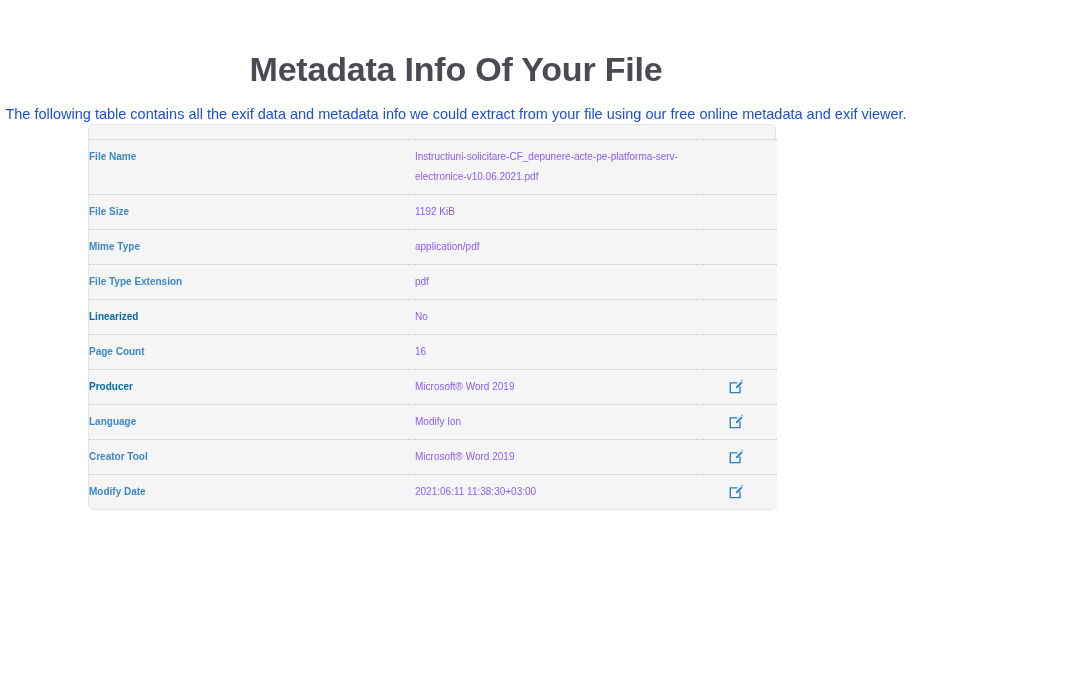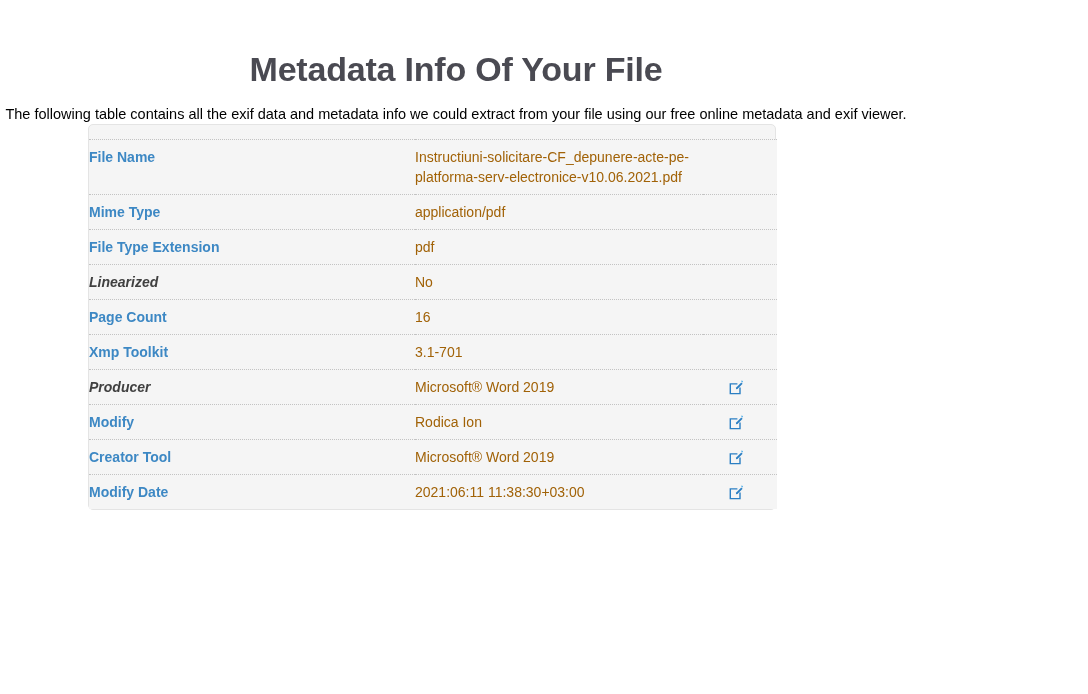--- a/index.html
+++ b/index.html
@@ -36,7 +36,7 @@
 
   .page-subtitle {
     font-size: 14.5px;
-    color: #000000;
+    color: #1d4ed8;
     text-align: center;
     margin: 0;
     padding-top: 14px;

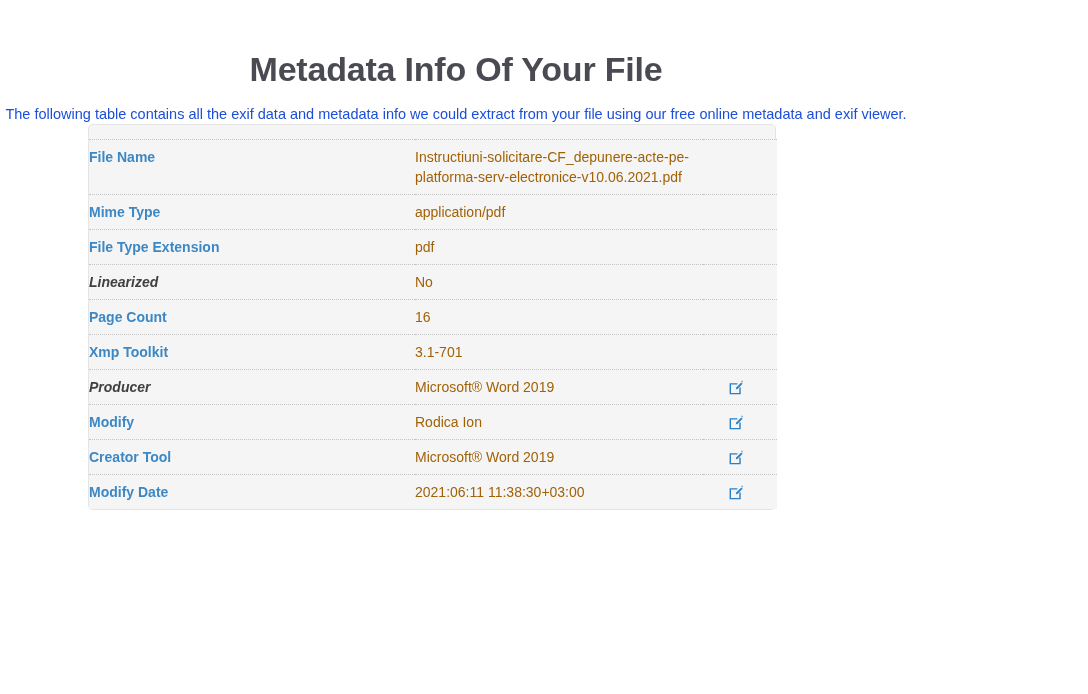--- a/index.html
+++ b/index.html
@@ -65,7 +65,7 @@
     border-top: 1px dotted #c3c3c3;
     padding: 7px 8px 7px 0;
     vertical-align: top;
-    font-size: 14px;
+    font-size: 10px;
     line-height: 20px;
     background: #f5f5f5;
   }

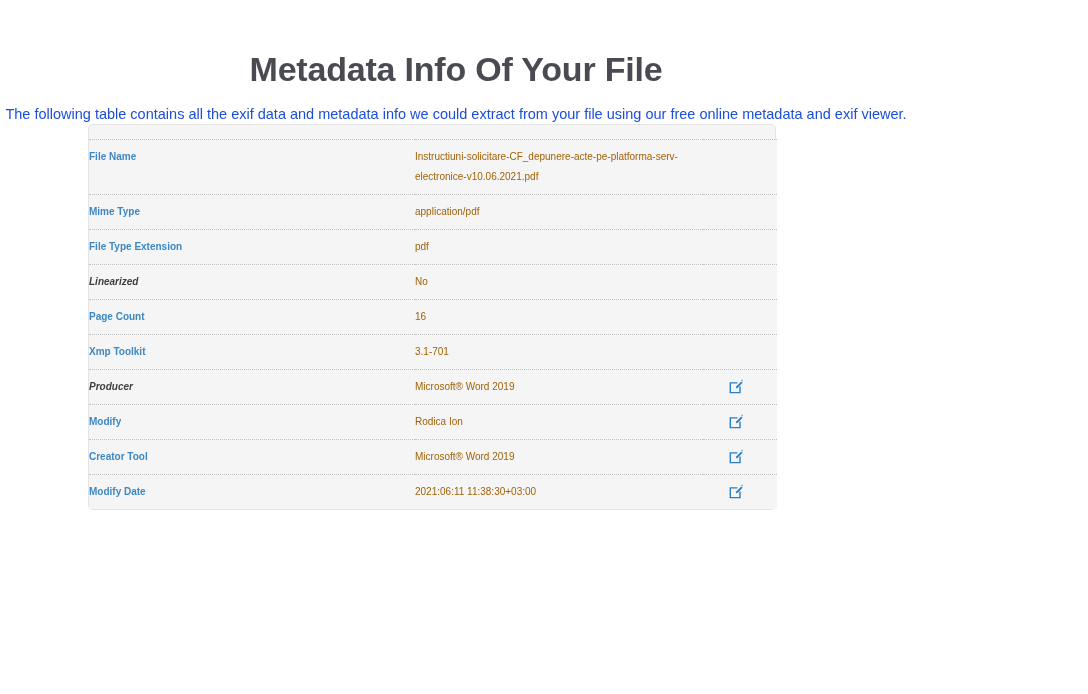--- a/index.html
+++ b/index.html
@@ -81,7 +81,7 @@
 
   td.col-value {
     width: 288px;
-    color: #a16207;
+    color: #8b5cf6;
     padding-left: 0;
     word-break: break-word;
   }

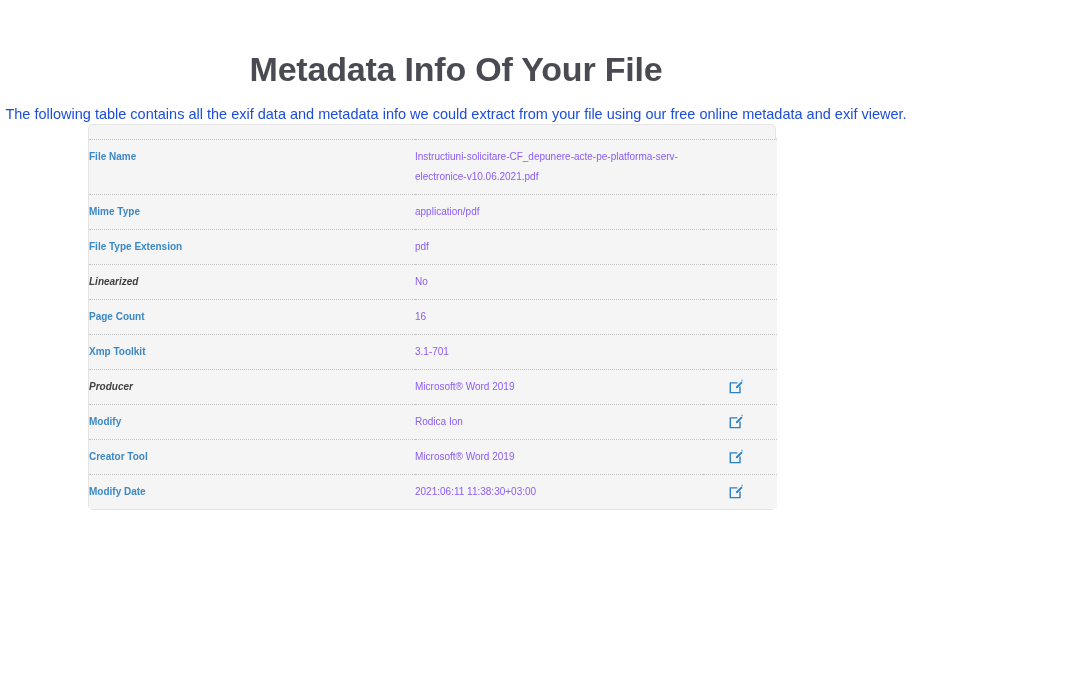--- a/index.html
+++ b/index.html
@@ -121,6 +121,11 @@
             <td class="col-action"></td>
           </tr>
           <tr>
+            <td class="col-label link">File Size</td>
+            <td class="col-value">1192 KiB</td>
+            <td class="col-action"></td>
+          </tr>
+          <tr>
             <td class="col-label link">Mime Type</td>
             <td class="col-value">application/pdf</td>
             <td class="col-action"></td>

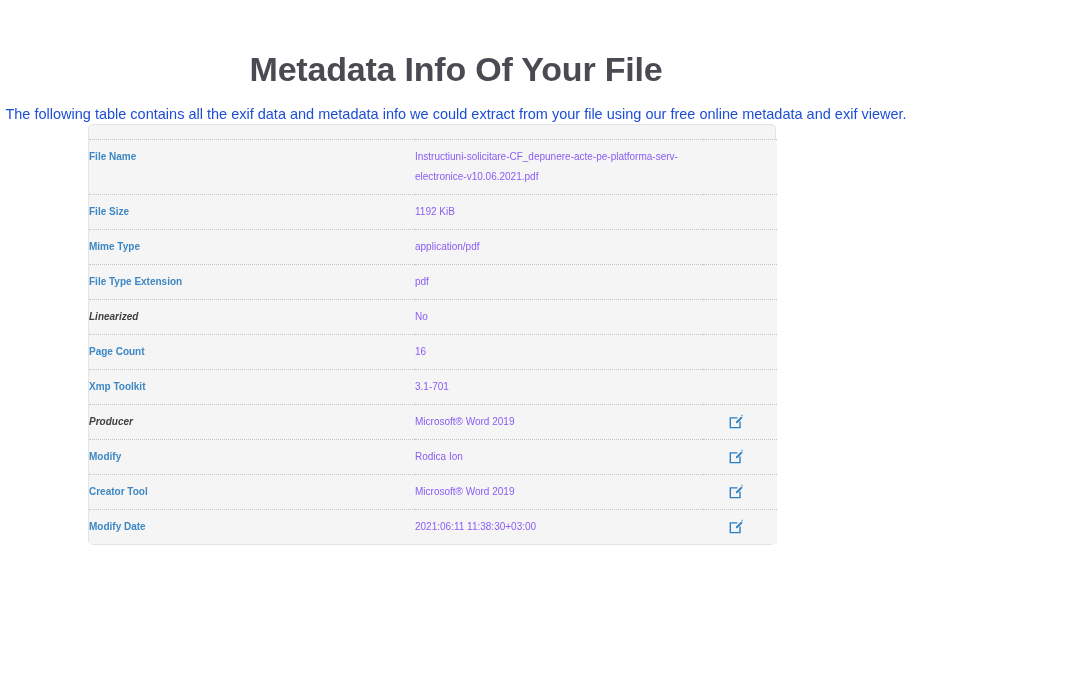--- a/index.html
+++ b/index.html
@@ -77,7 +77,7 @@
   }
 
   td.col-label.link   { color: #3d88c4; }
-  td.col-label.plain  { color: #404040; font-style: italic; }
+  td.col-label.plain  { color: #0369a1; }
 
   td.col-value {
     width: 288px;

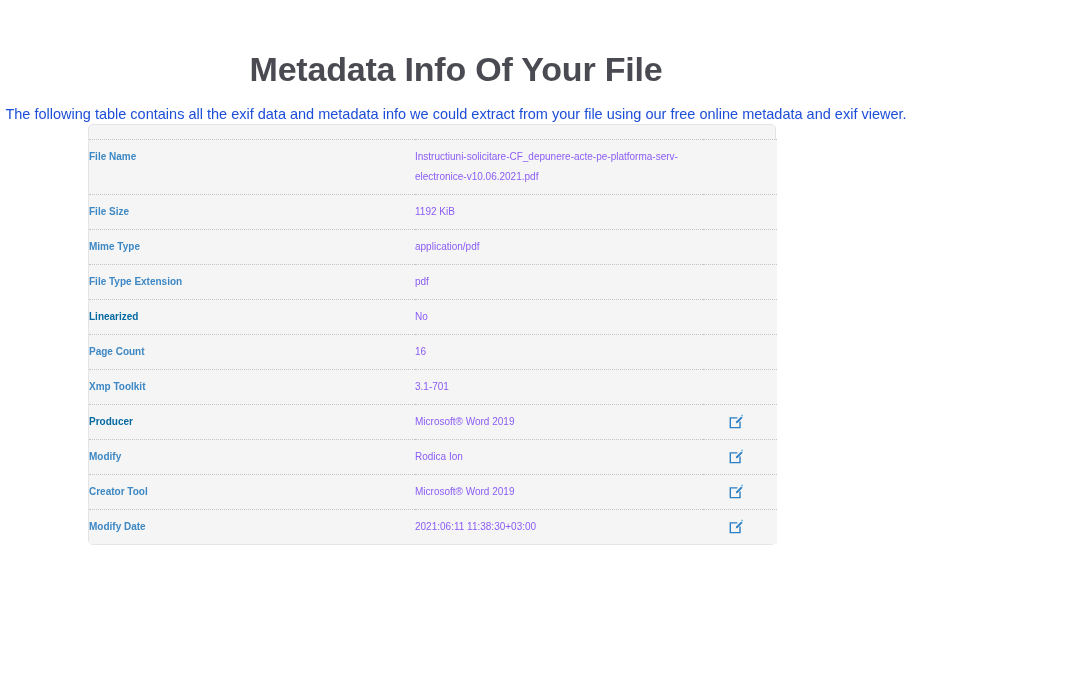--- a/index.html
+++ b/index.html
@@ -146,11 +146,6 @@
             <td class="col-action"></td>
           </tr>
           <tr>
-            <td class="col-label link">Xmp Toolkit</td>
-            <td class="col-value">3.1-701</td>
-            <td class="col-action"></td>
-          </tr>
-          <tr>
             <td class="col-label plain">Producer</td>
             <td class="col-value">Microsoft® Word 2019</td>
             <td class="col-action"><span class="edit-icon"><svg viewBox="0 0 16 16" width="16" height="16" aria-hidden="true">

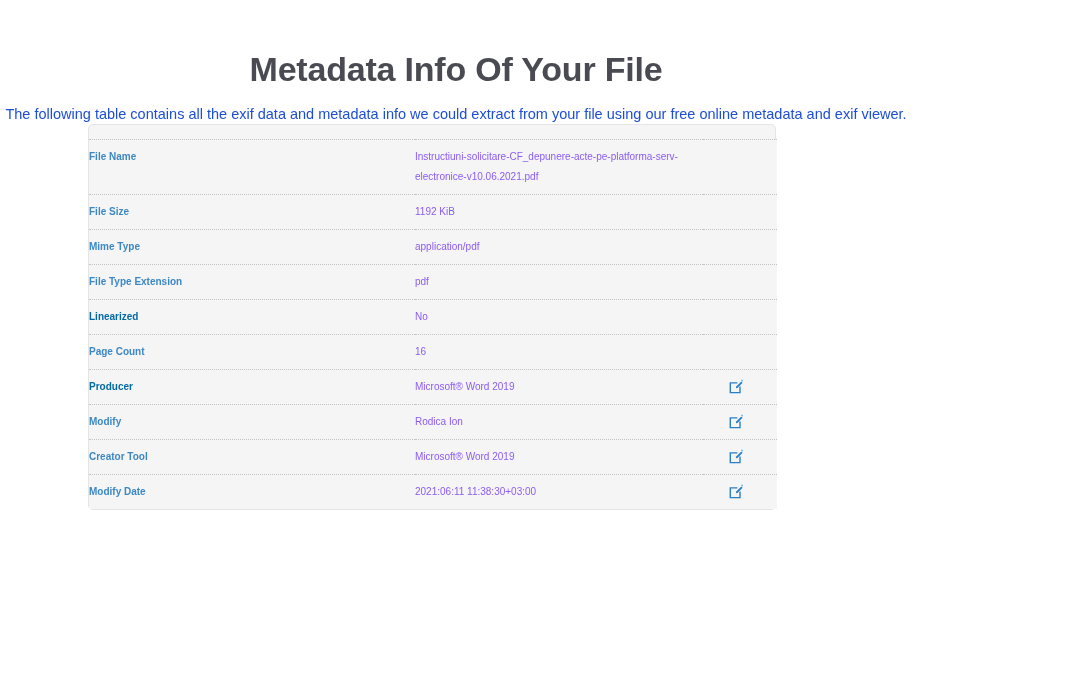--- a/index.html
+++ b/index.html
@@ -155,7 +155,7 @@
                 </svg></span></td>
           </tr>
           <tr>
-            <td class="col-label link">Modify</td>
+            <td class="col-label link">Language</td>
             <td class="col-value">Rodica Ion</td>
             <td class="col-action"><span class="edit-icon"><svg viewBox="0 0 16 16" width="16" height="16" aria-hidden="true">
                   <path d="M1.6 3.2 H9.4 V4.6 H3.0 V12.9 H11.3 V7.4 H12.7 V14.3 H1.6 Z" fill="#2b7fc4"></path>

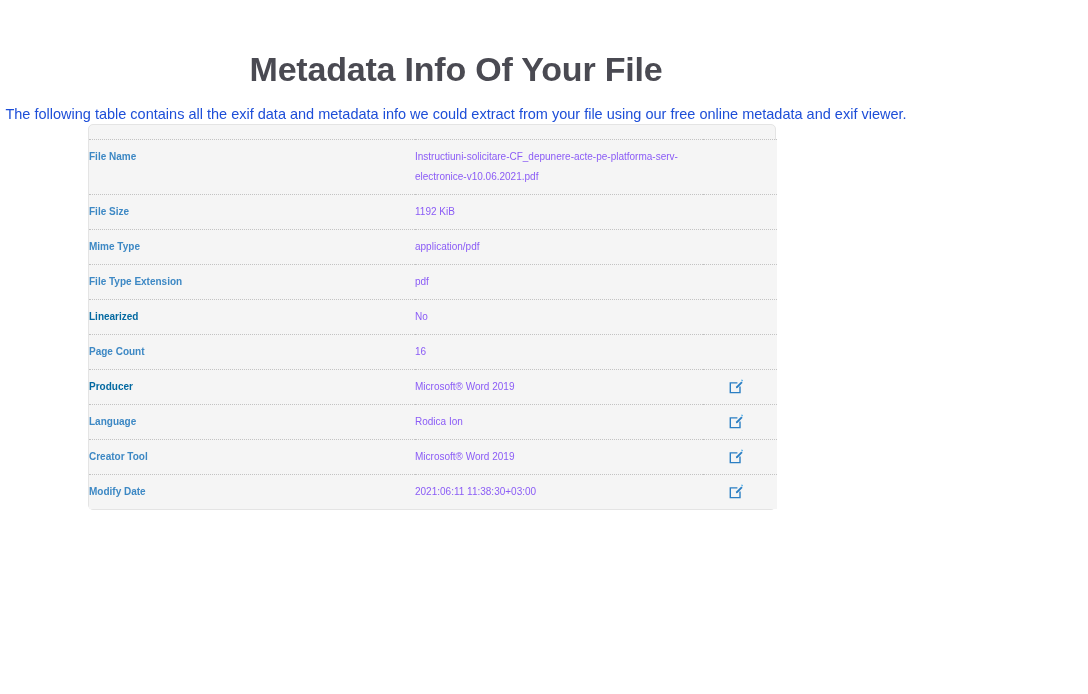--- a/index.html
+++ b/index.html
@@ -156,7 +156,7 @@
           </tr>
           <tr>
             <td class="col-label link">Language</td>
-            <td class="col-value">Rodica Ion</td>
+            <td class="col-value">Modify Ion</td>
             <td class="col-action"><span class="edit-icon"><svg viewBox="0 0 16 16" width="16" height="16" aria-hidden="true">
                   <path d="M1.6 3.2 H9.4 V4.6 H3.0 V12.9 H11.3 V7.4 H12.7 V14.3 H1.6 Z" fill="#2b7fc4"></path>
                   <path d="M8.2 7.6 L13.3 2.5 L14.6 3.8 L9.5 8.9 L7.9 9.3 Z" fill="#2b7fc4"></path>

